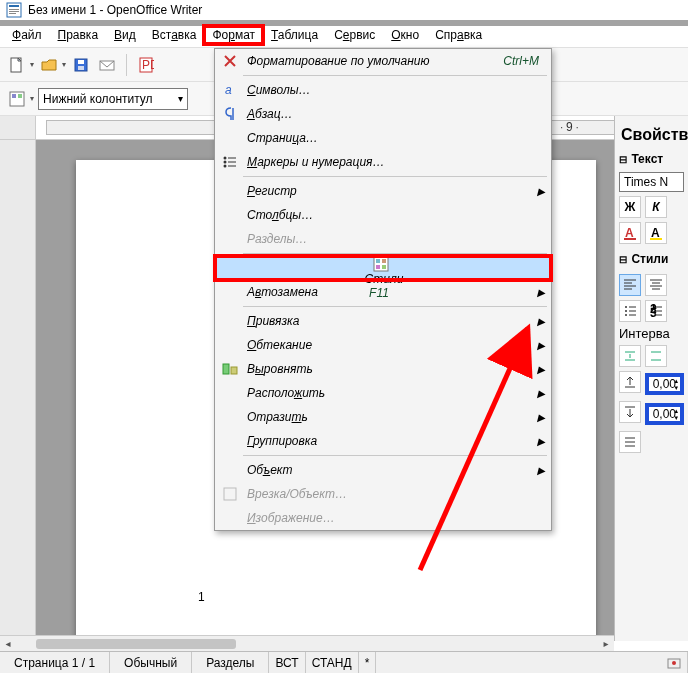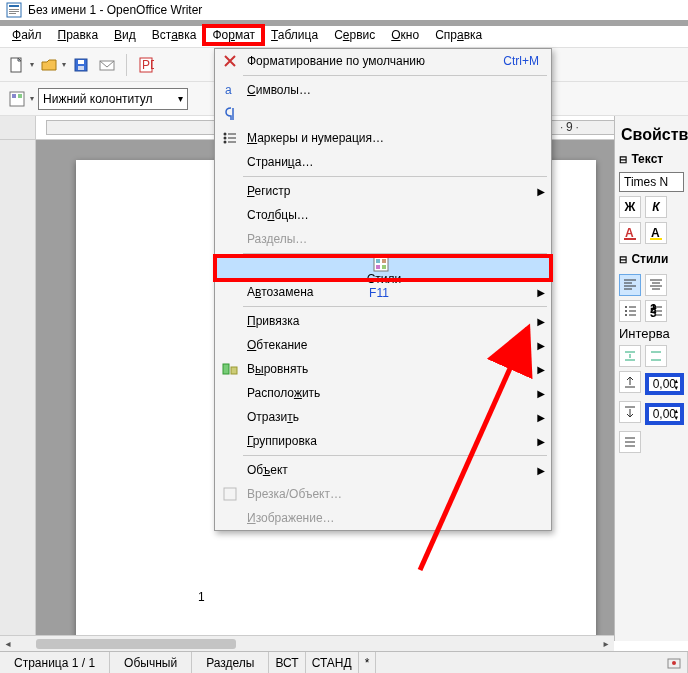--- a/index.html
+++ b/index.html
@@ -38,7 +38,7 @@
   .page-num-box{position:absolute; left:122px; top:430px; font-size:12px; color:#000;}
 
   
-  .format-menu { position: absolute; left: 214px; top: 48px; width: 338px; background: #f4f4f4; border: 1px solid #9a9a9a; box-shadow: 2px 3px 6px rgba(0,0,0,.3); z-index:50;}
+  .format-menu { position: absolute; left: 214px; top: 48px; width: 338px; background: #f4f4f4; border: 1px solid #9a9a9a; box-shadow: 2px 3px 6px rgba(0,0,0,.3); z-index:50;font-style:italic;}
   .fm-row { display:flex; align-items:center; height:24px; padding:0 8px 0 4px; position:relative;}
   .fm-row .fm-icon{width:22px; display:flex; align-items:center; justify-content:center;}
   .fm-row .fm-label{flex:1; padding-left:6px;}

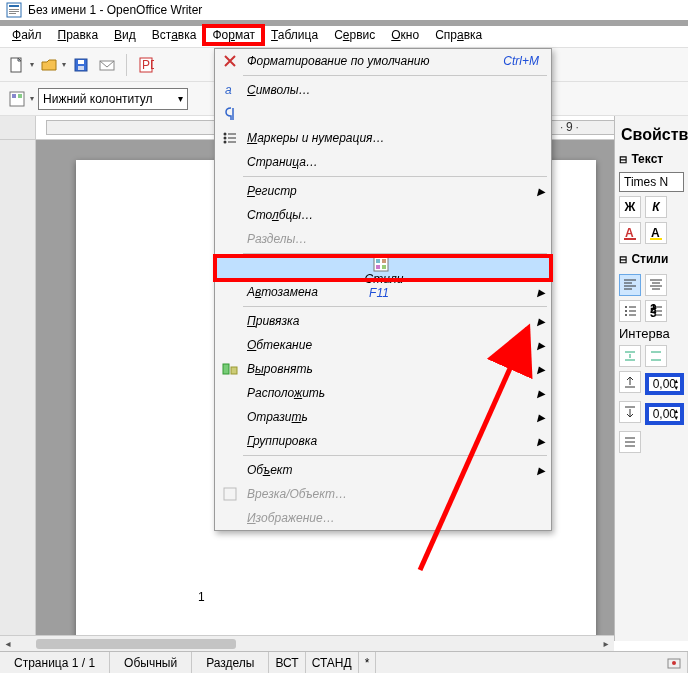--- a/index.html
+++ b/index.html
@@ -42,7 +42,7 @@
   .fm-row { display:flex; align-items:center; height:24px; padding:0 8px 0 4px; position:relative;}
   .fm-row .fm-icon{width:22px; display:flex; align-items:center; justify-content:center;}
   .fm-row .fm-label{flex:1; padding-left:6px;}
-  .fm-row .fm-shortcut{color:#1d4ed8; padding-right:4px;}
+  .fm-row .fm-shortcut{color:#14532d; padding-right:4px;}
   .fm-row .fm-arrow{position:absolute; right:6px; font-size:10px;}
   .fm-row.disabled .fm-label{color:#9a9a9a;}
   .fm-sep{height:1px; background:#c8c8c8; margin:2px 4px 2px 28px;}

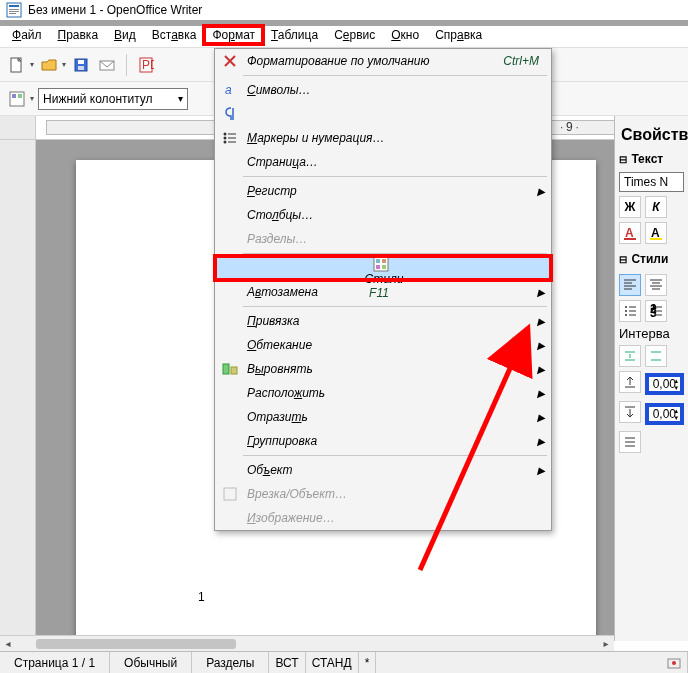--- a/index.html
+++ b/index.html
@@ -310,6 +310,7 @@
           <path d="M9 2 Q4 2 4 6 Q4 10 9 10 L9 14 M11 2 L11 14" stroke="#36c" fill="none" stroke-width="1.5"></path>
         </svg>
       </span>
+    <span class="fm-label"><u>А</u>бзац…</span>
   </div>
   <div class="fm-row">
     <span class="fm-icon">

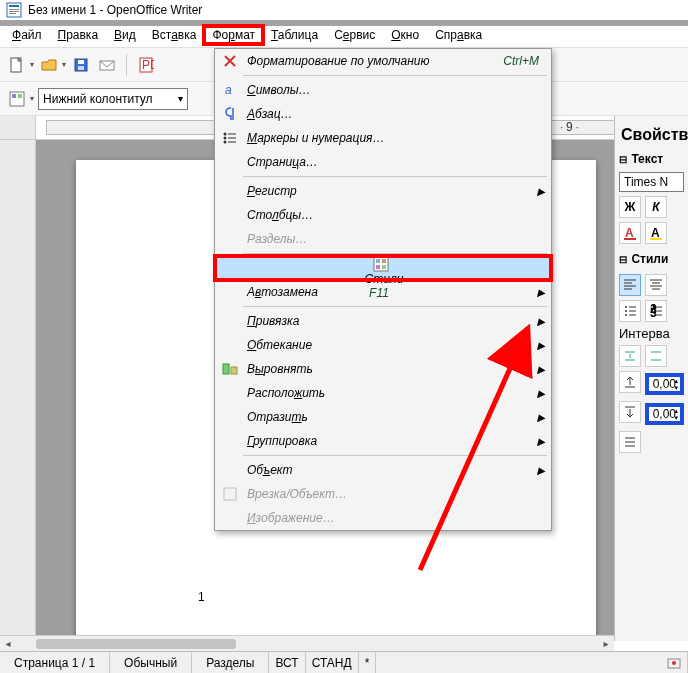--- a/index.html
+++ b/index.html
@@ -313,6 +313,10 @@
     <span class="fm-label"><u>А</u>бзац…</span>
   </div>
   <div class="fm-row">
+    <span class="fm-icon"></span>
+    <span class="fm-label">Страни<u>ц</u>а…</span>
+  </div>
+  <div class="fm-row">
     <span class="fm-icon">
         <svg width="16" height="16">
           <circle cx="3" cy="4" r="1.5" fill="#333"></circle>
@@ -324,10 +328,6 @@
         </svg>
       </span>
     <span class="fm-label"><u>М</u>аркеры и нумерация…</span>
-  </div>
-  <div class="fm-row">
-    <span class="fm-icon"></span>
-    <span class="fm-label">Страни<u>ц</u>а…</span>
   </div>
   <div class="fm-sep"></div>
 

